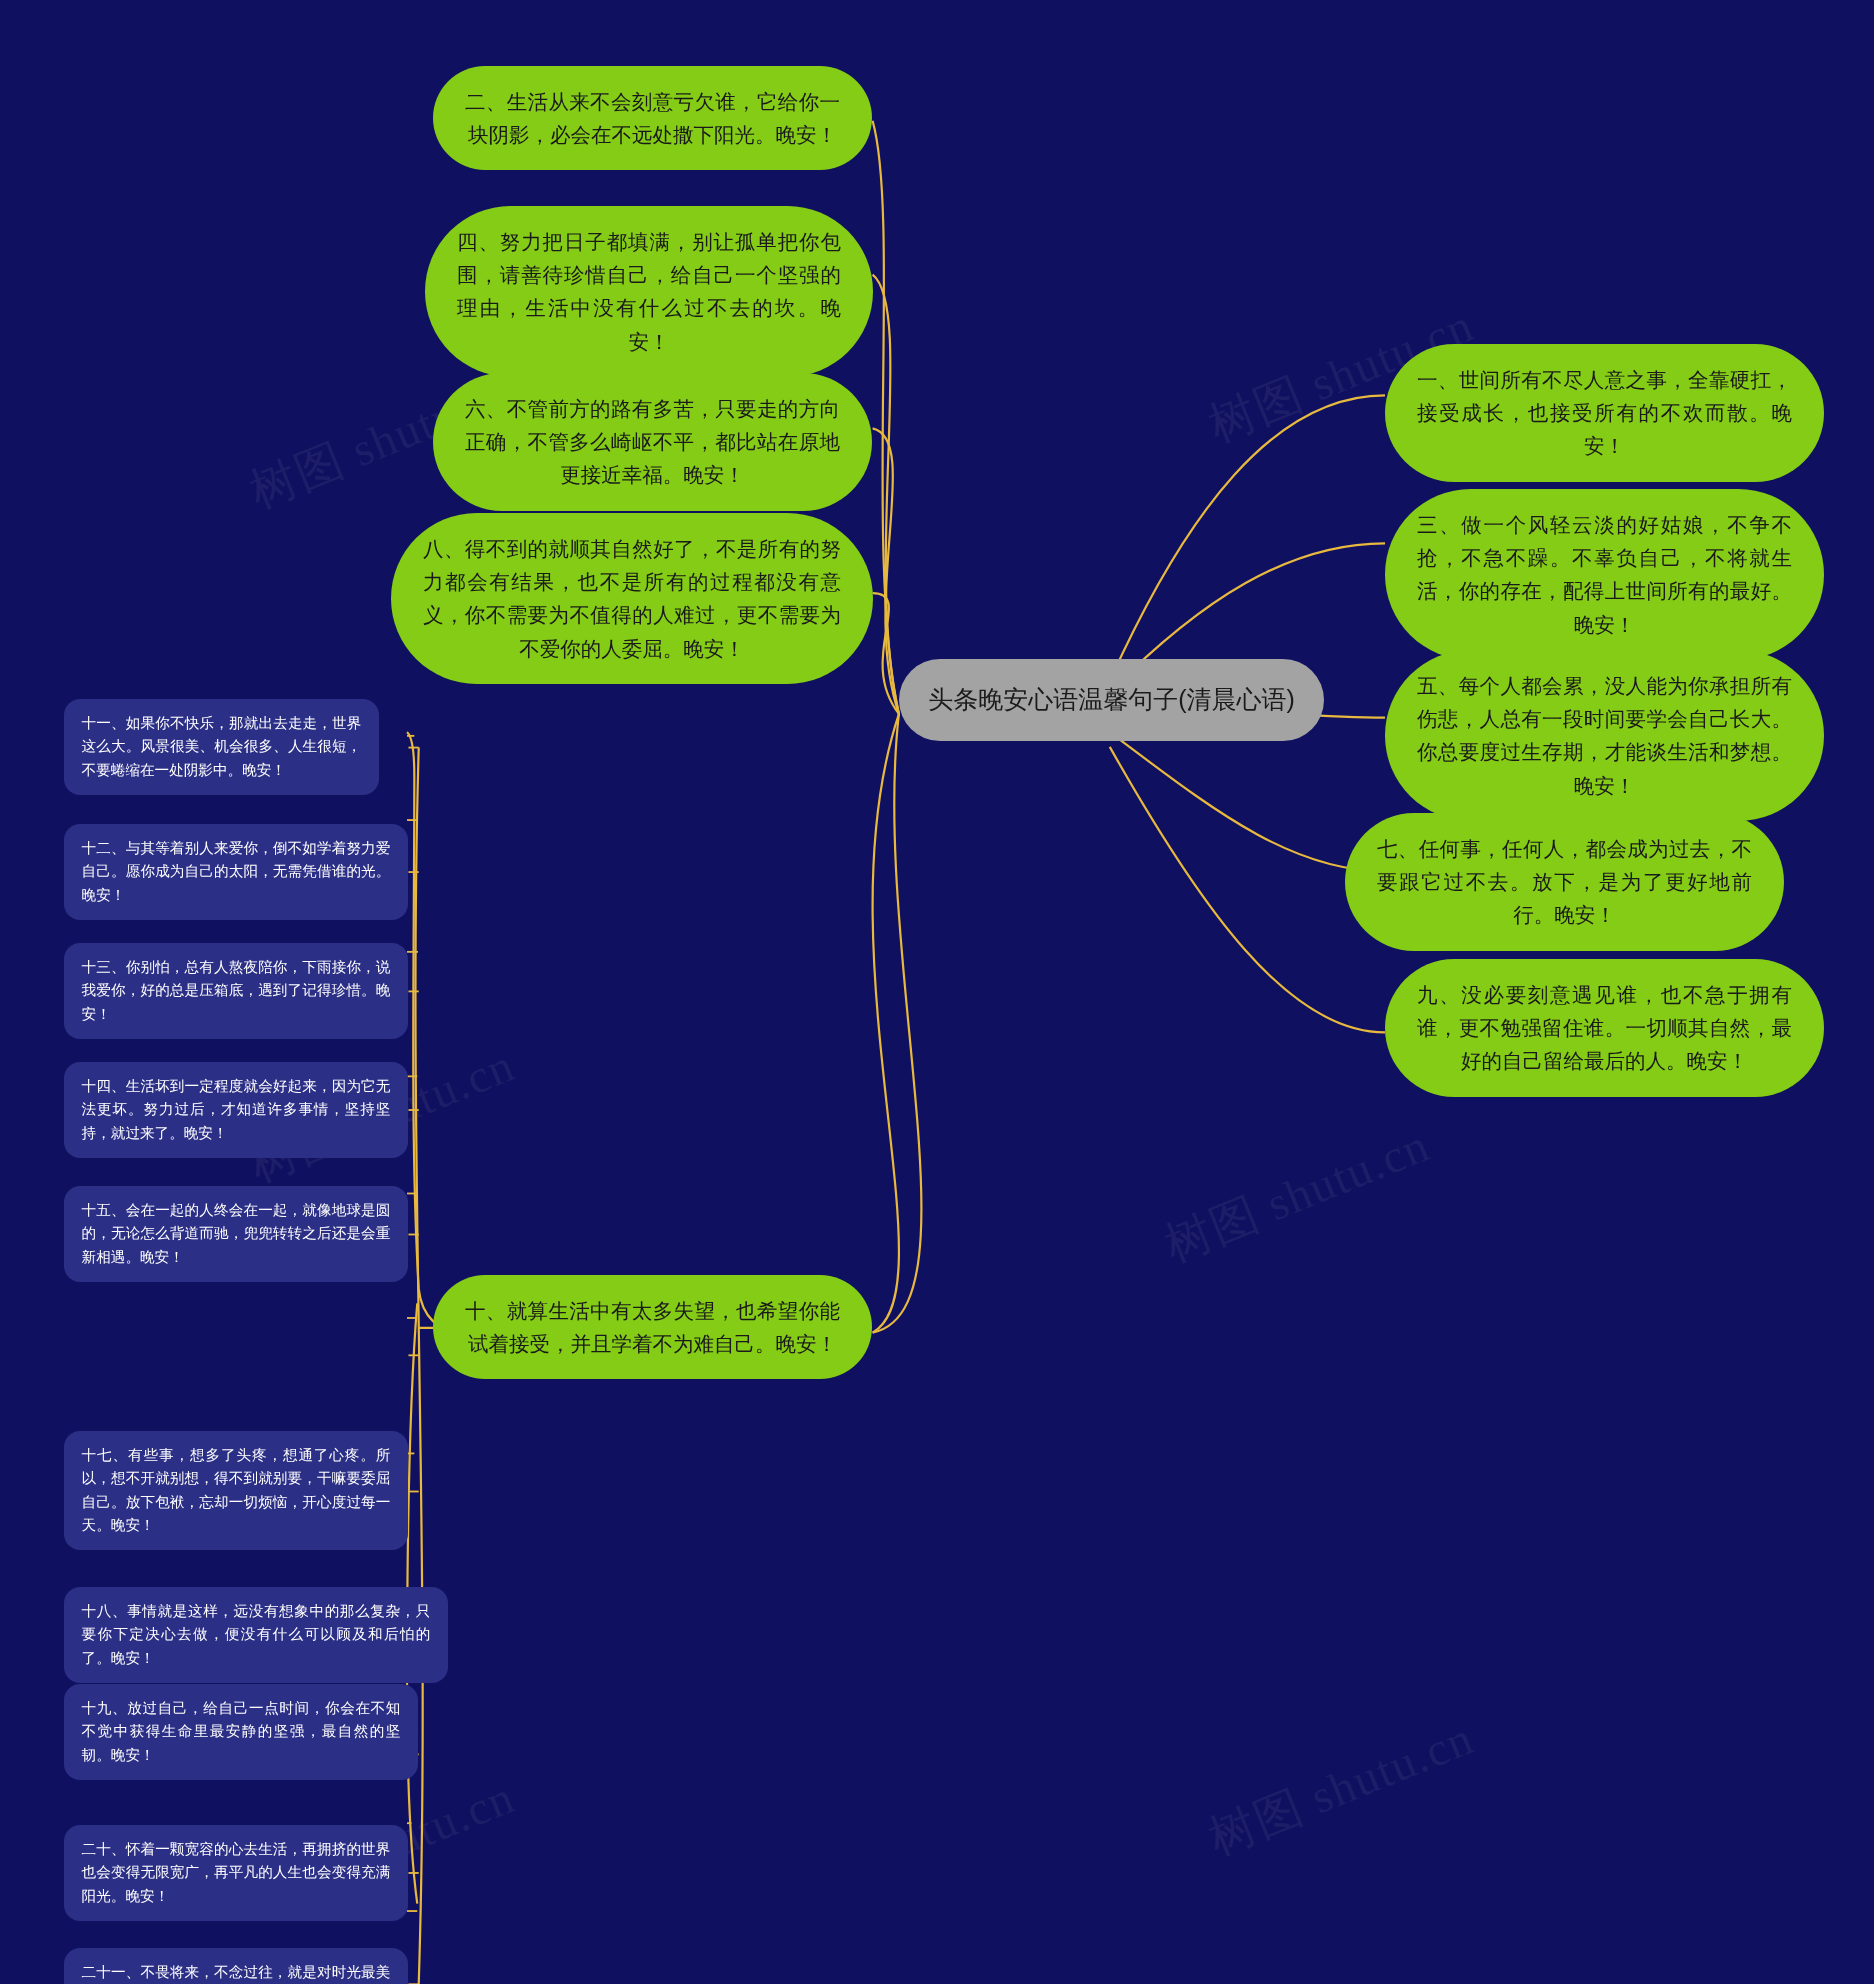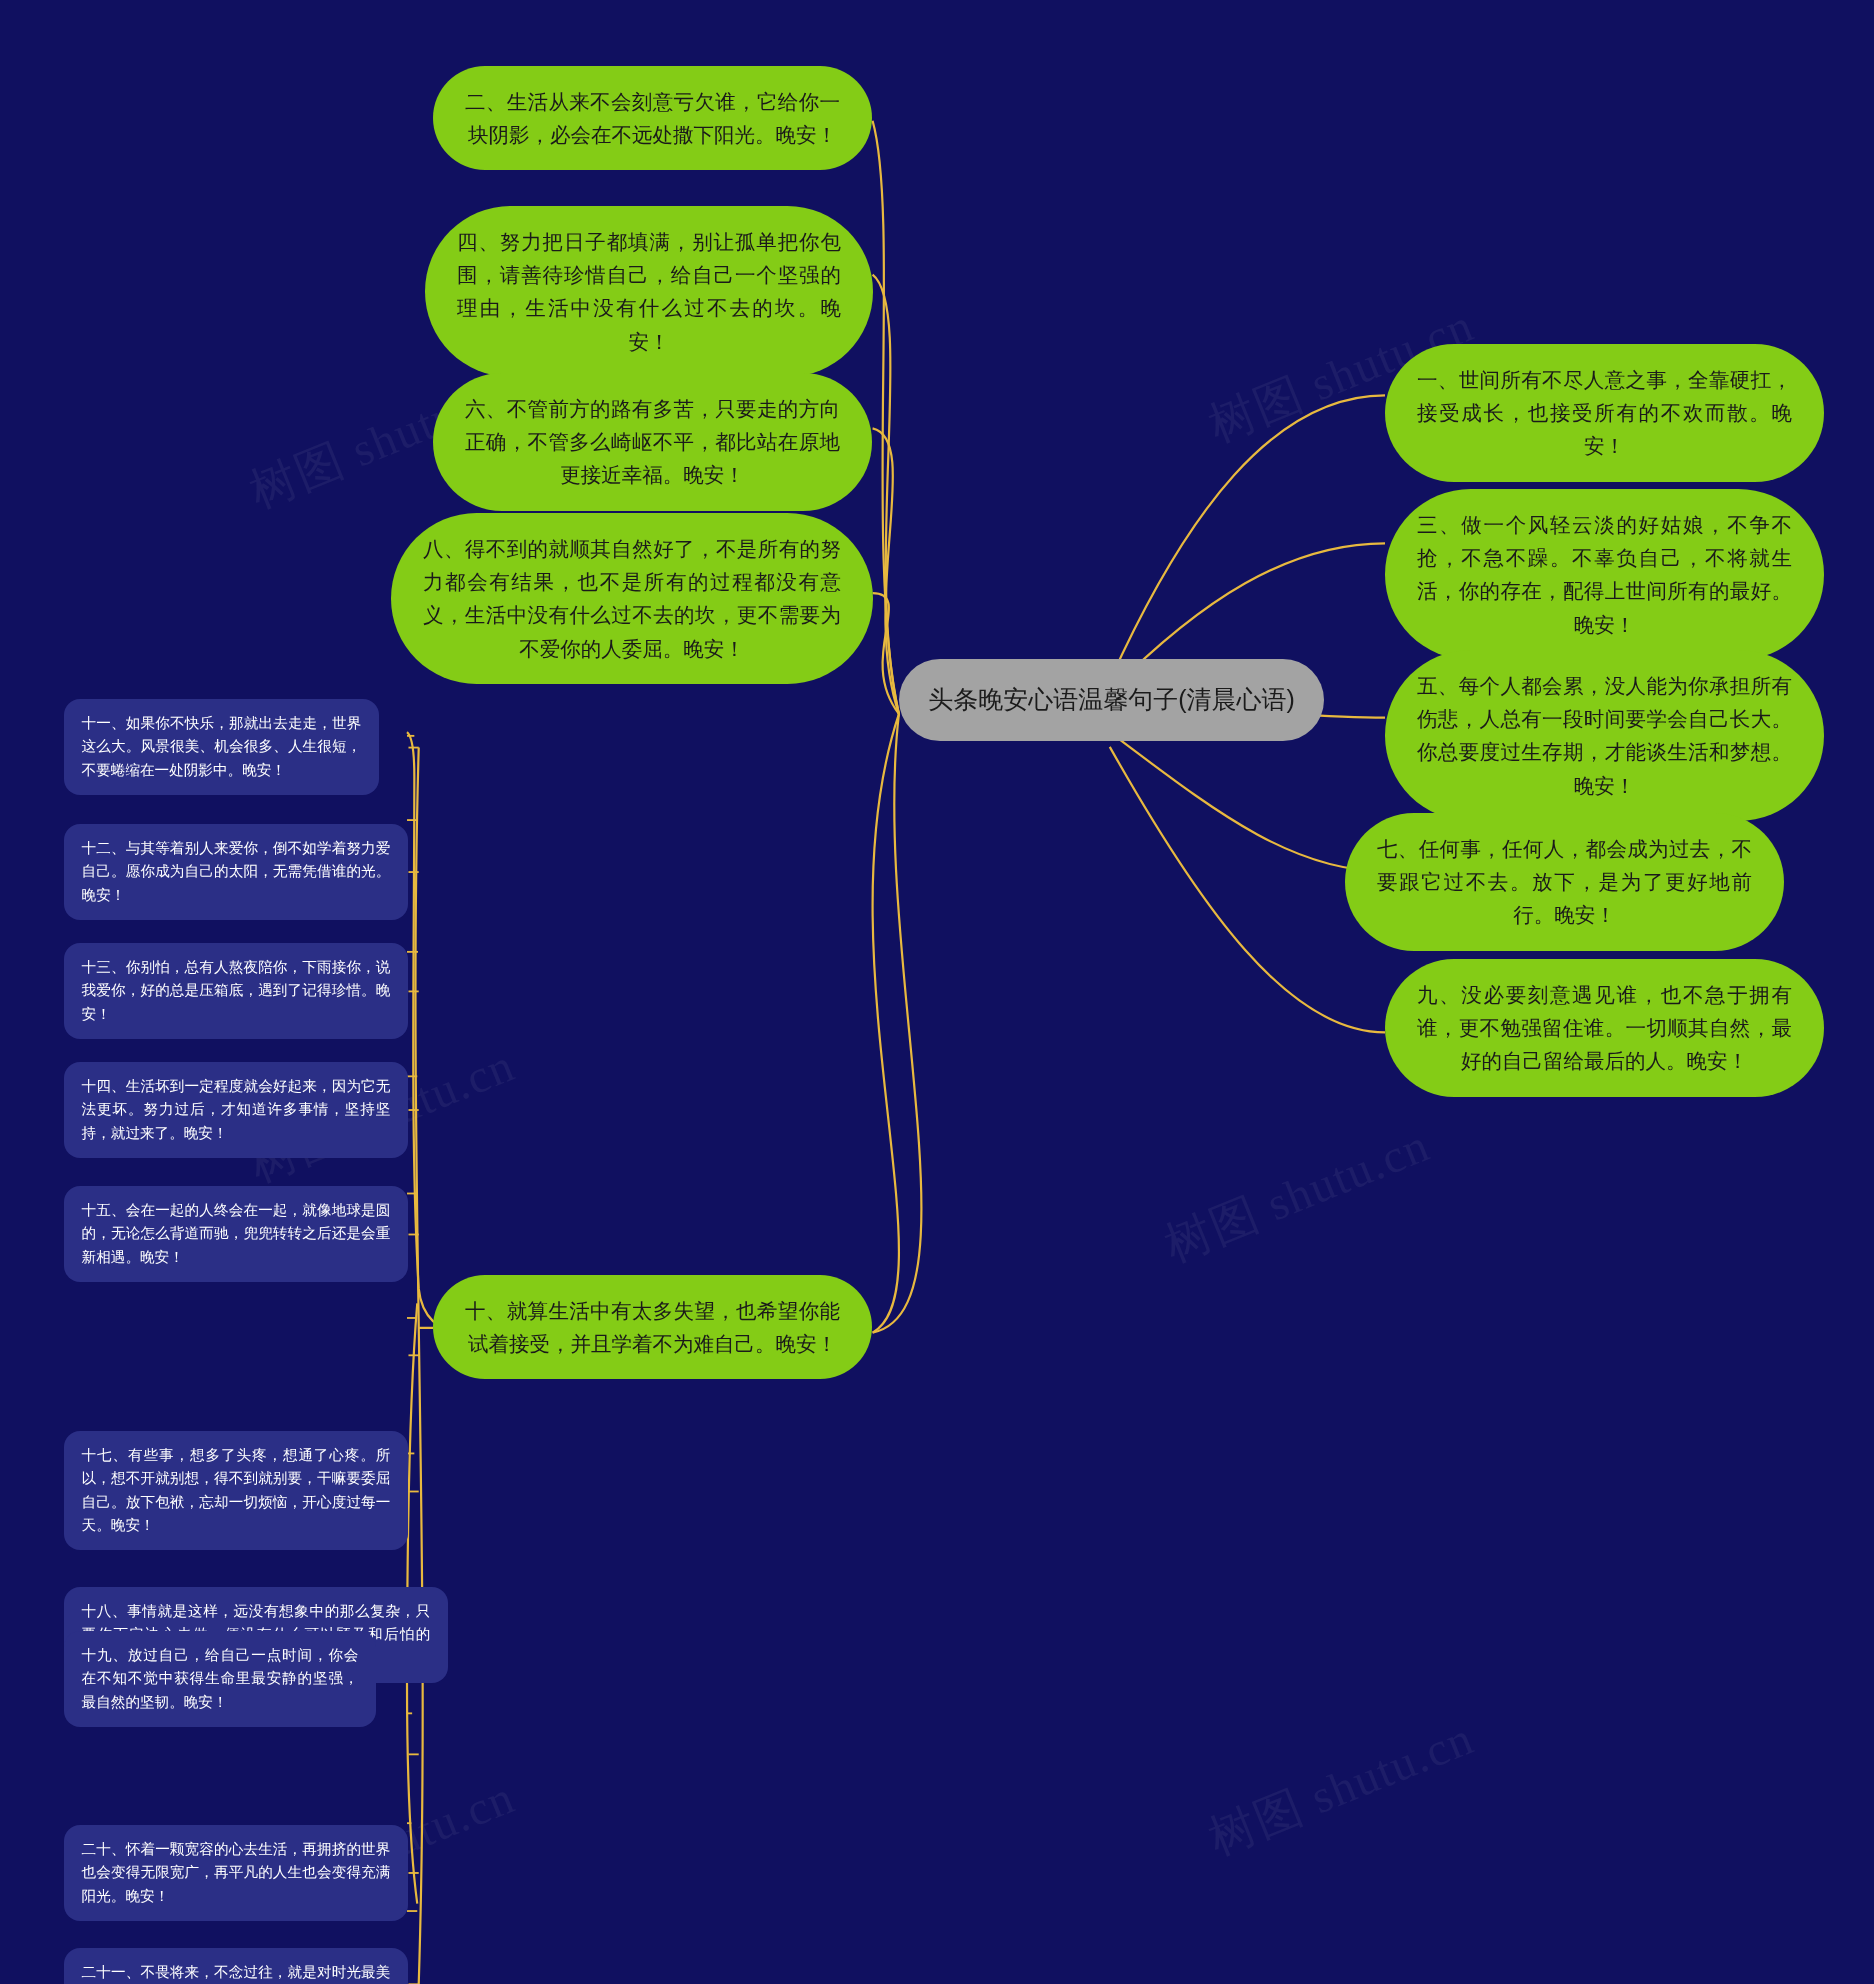--- a/index.html
+++ b/index.html
@@ -159,7 +159,7 @@
   </div>
 
   <div class="node white-node" style="left:391px;top:513px;width:482px;">
-    <span class="txt">八、得不到的就顺其自然好了，不是所有的努力都会有结果，也不是所有的过程都没有意义，生活中没有什么过不去的坎，更不需要为不爱你的人委屈。晚安！</span>
+    <span class="txt">八、得不到的就顺其自然好了，不是所有的努力都会有结果，也不是所有的过程都没有意义，你不需要为不值得的人难过，更不需要为不爱你的人委屈。晚安！</span>
   </div>
 
   <div class="node white-node" style="left:433px;top:1275px;width:439px;">

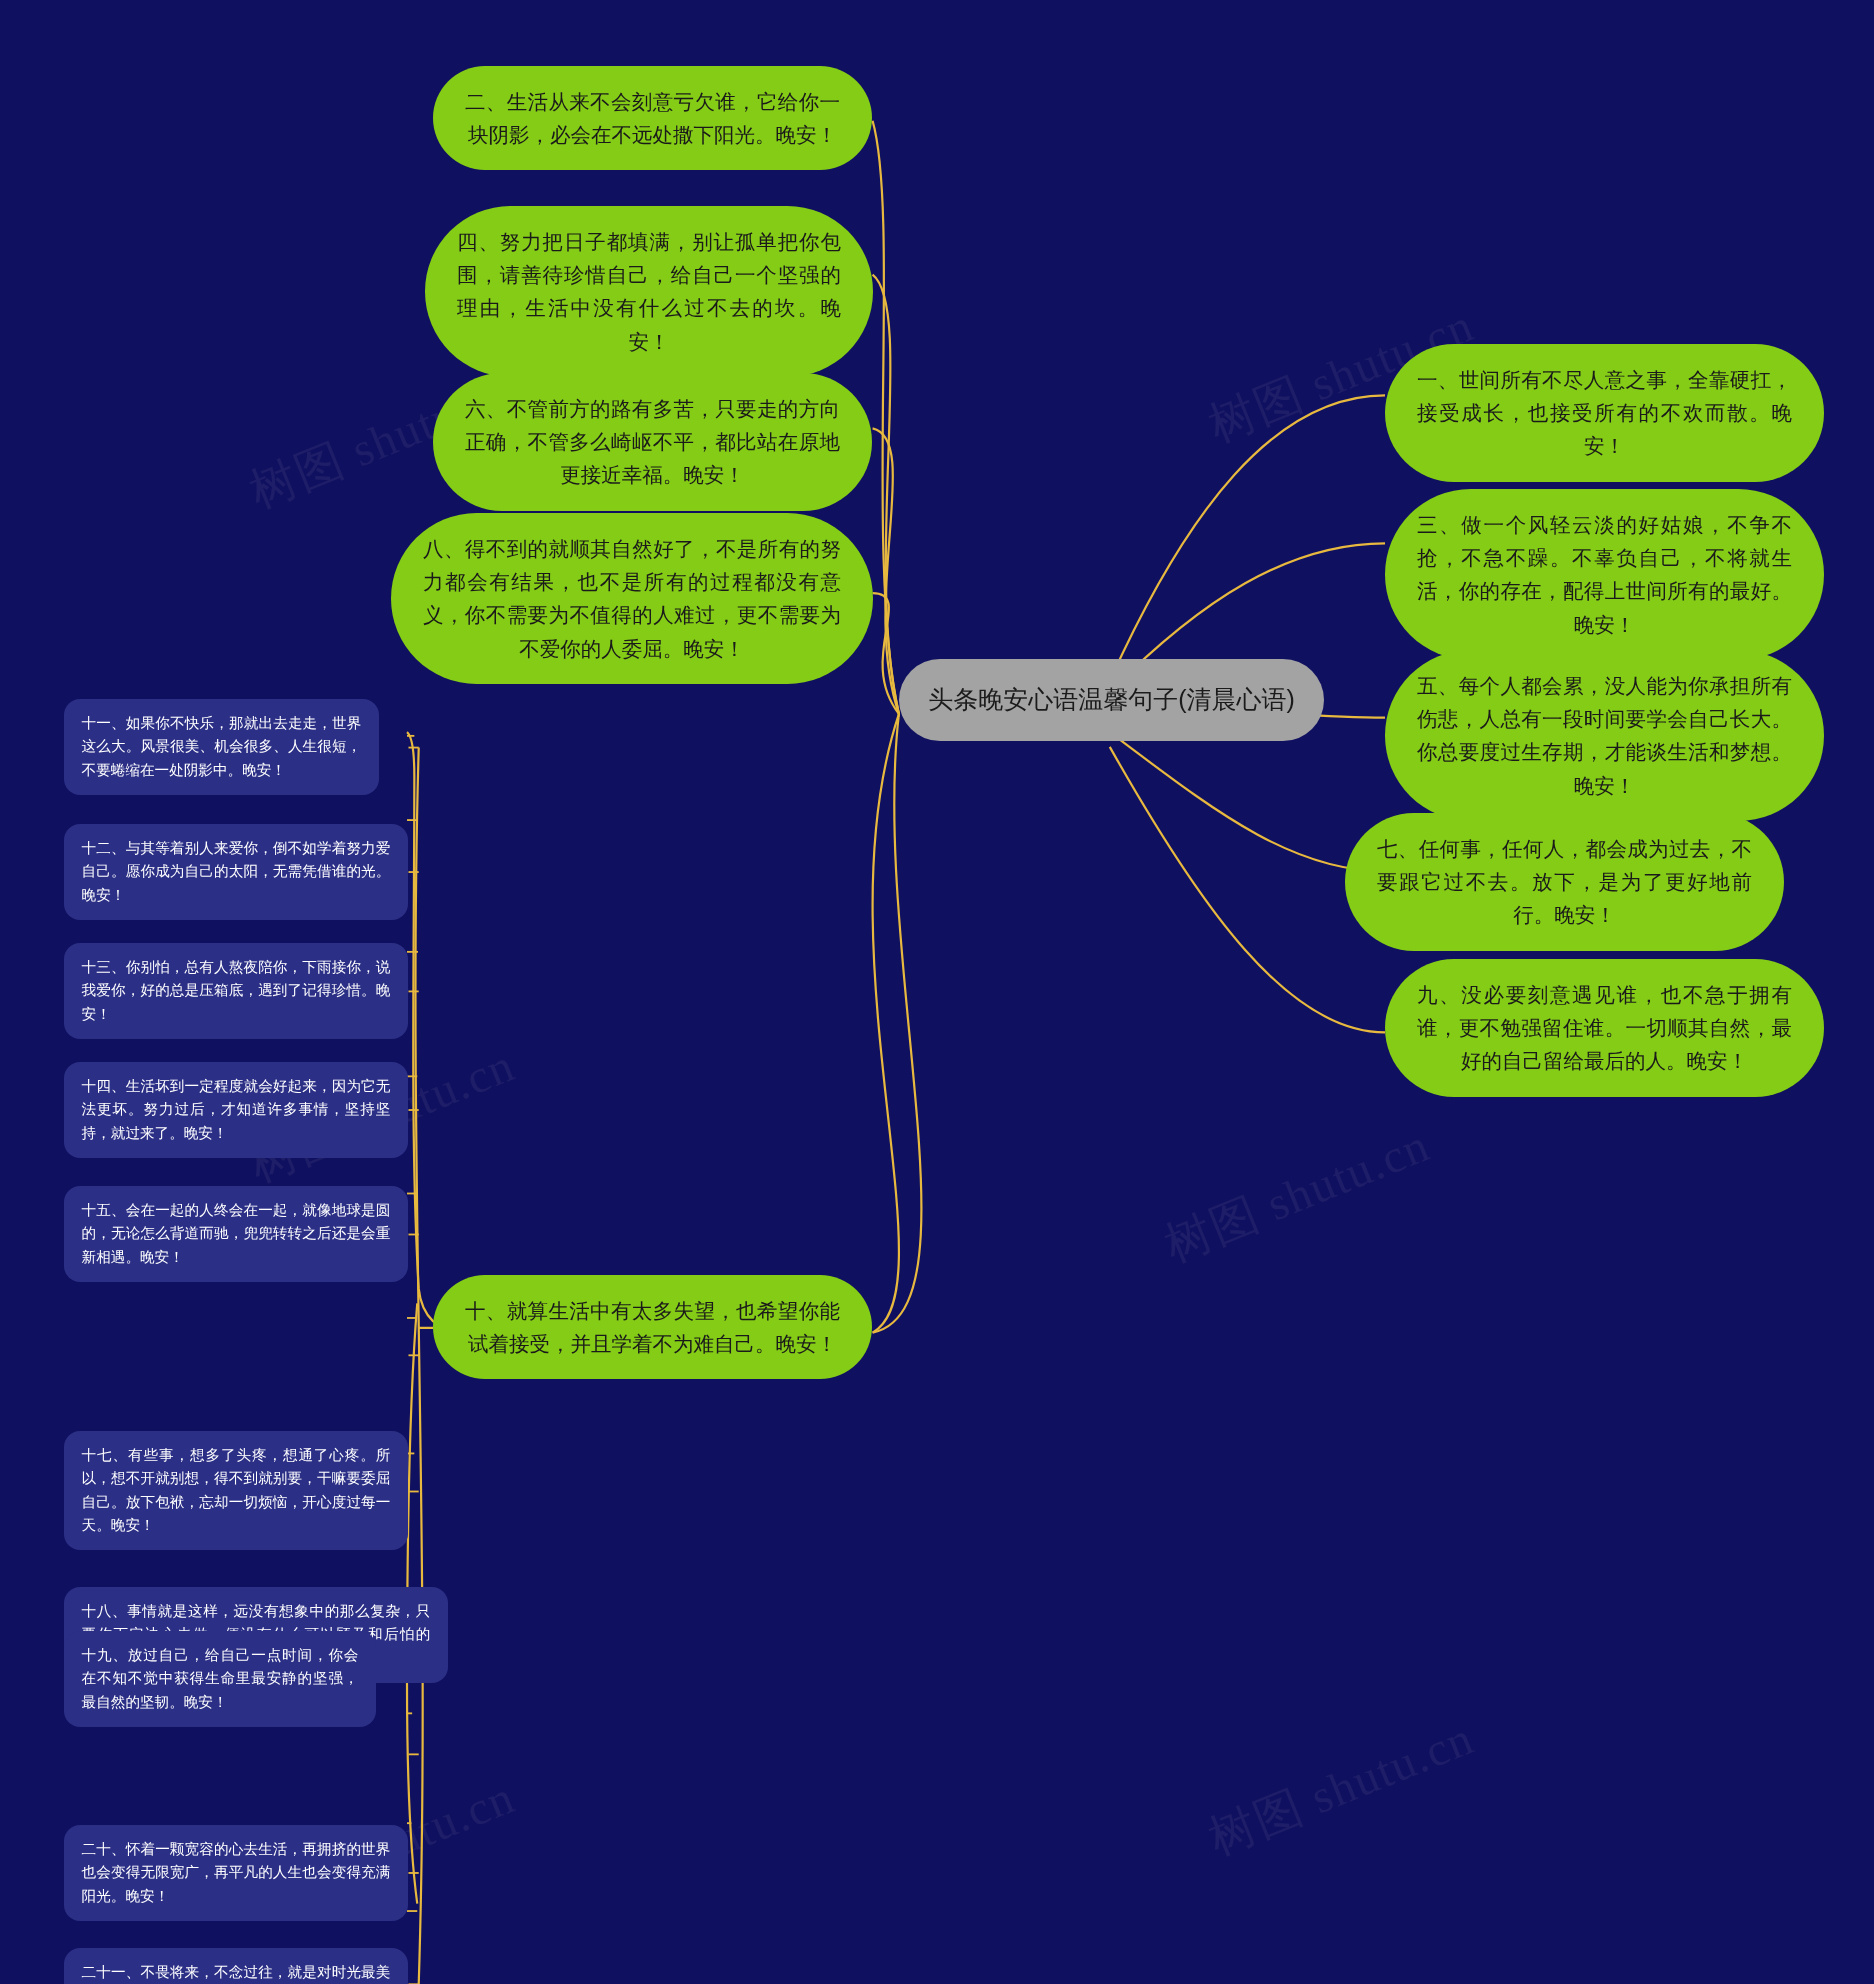--- a/index.html
+++ b/index.html
@@ -215,7 +215,7 @@
     <span class="txt">十八、事情就是这样，远没有想象中的那么复杂，只要你下定决心去做，便没有什么可以顾及和后怕的了。晚安！</span>
   </div>
 
-  <div class="node blue-node" style="left:64px;top:1631px;width:312px;align-items:flex-end;">
+  <div class="node blue-node" style="left:64px;top:1684px;width:354px;align-items:flex-end;">
     <span class="txt">十九、放过自己，给自己一点时间，你会在不知不觉中获得生命里最安静的坚强，最自然的坚韧。晚安！</span>
   </div>
 

